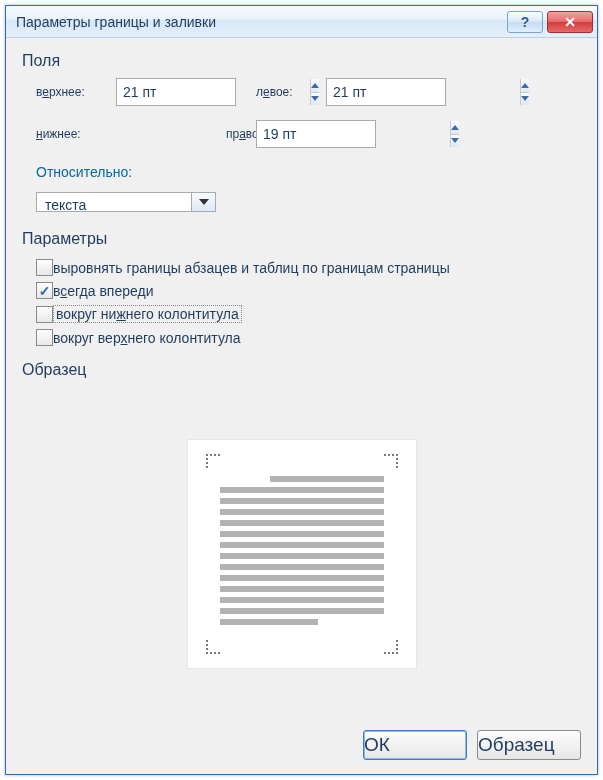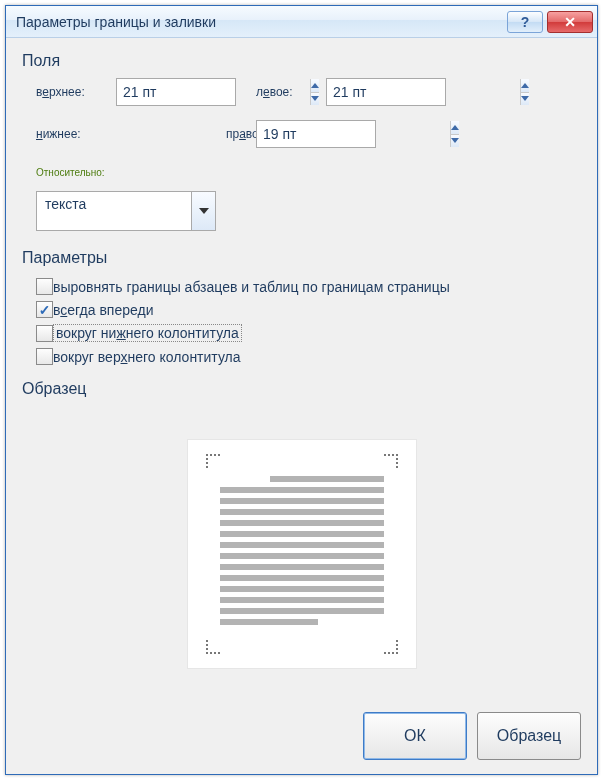--- a/index.html
+++ b/index.html
@@ -118,7 +118,7 @@
     border-top: 5px solid #3e6aa8;
   }
   .rel-row { margin-left: 14px; margin-bottom: 6px; }
-  .rel-label { color: #4d7c0f; font-size: 10px; margin-top: 39px; }
+  .rel-label { color: #0369a1; font-size: 14px; margin-top: 39px; }
   .combo {
     margin: 6px 0 14px 14px;
     width: 180px;

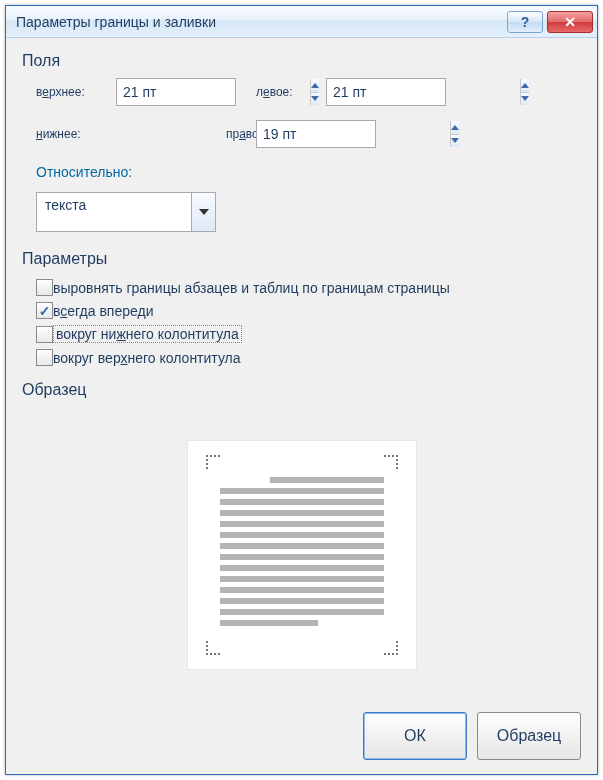--- a/index.html
+++ b/index.html
@@ -122,7 +122,7 @@
   .combo {
     margin: 6px 0 14px 14px;
     width: 180px;
-    height: 40px;
+    height: 20px;
     border: 1px solid #a9a9a9;
     background: #fff;
     display: flex;

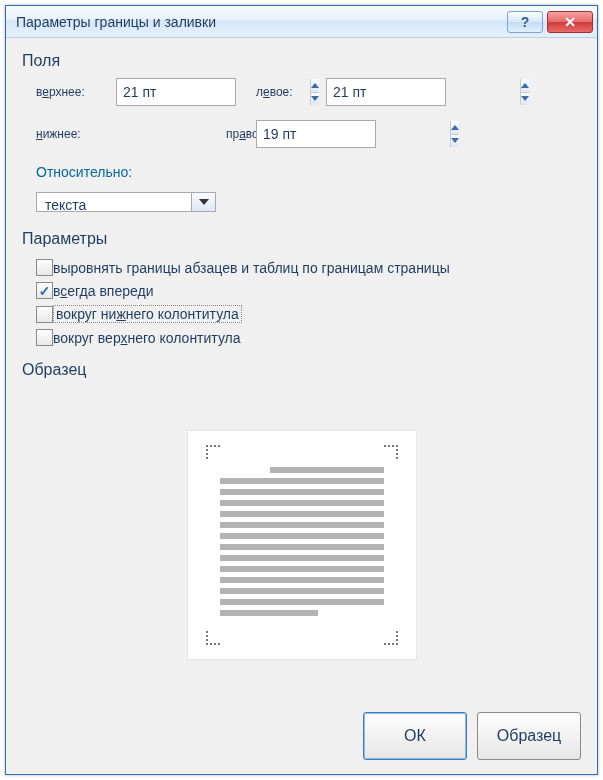--- a/index.html
+++ b/index.html
@@ -229,16 +229,15 @@
   }
   .dlg-btn {
     min-width: 104px;
-    height: 48px;
+    height: 30px;
     border: 1px solid #8a8a8a;
     border-radius: 3px;
     background: linear-gradient(to bottom,#fdfdfd,#e6e6e6);
     color: #1f3b5f;
-    font-size: 16px;
-    cursor: pointer;
-    display: flex;
-    align-items: center;
-    justify-content: center;
+    font-size: 19px;
+    cursor: pointer;
+    display: flex;
+    align-items: center;
   }
   .dlg-btn.default {
     border: 1px solid #3e7bc7;

